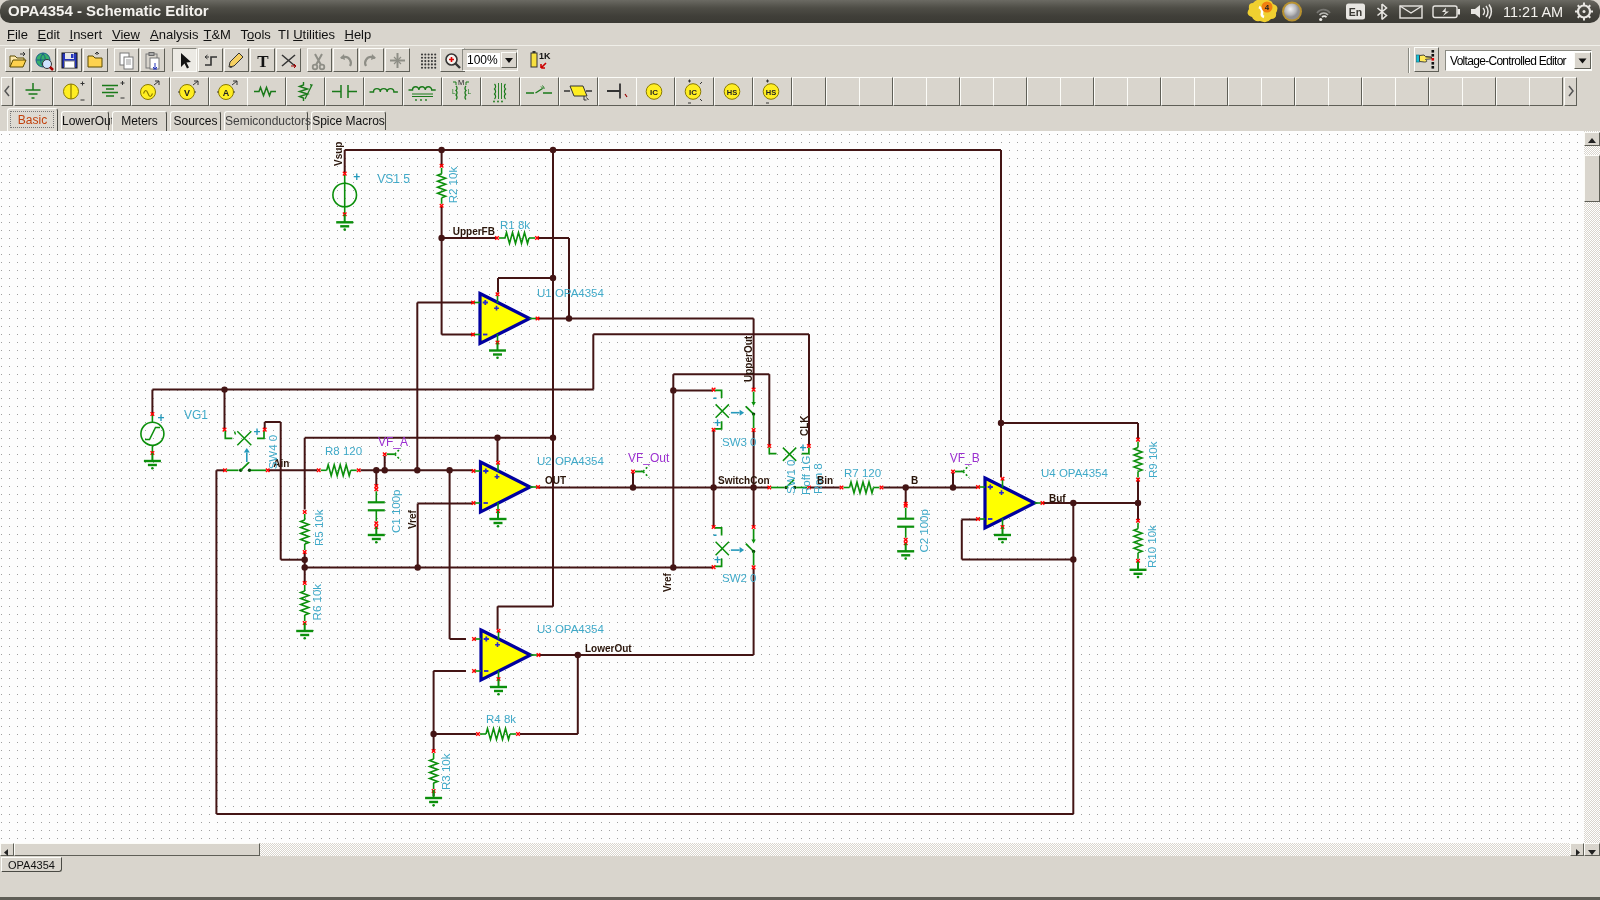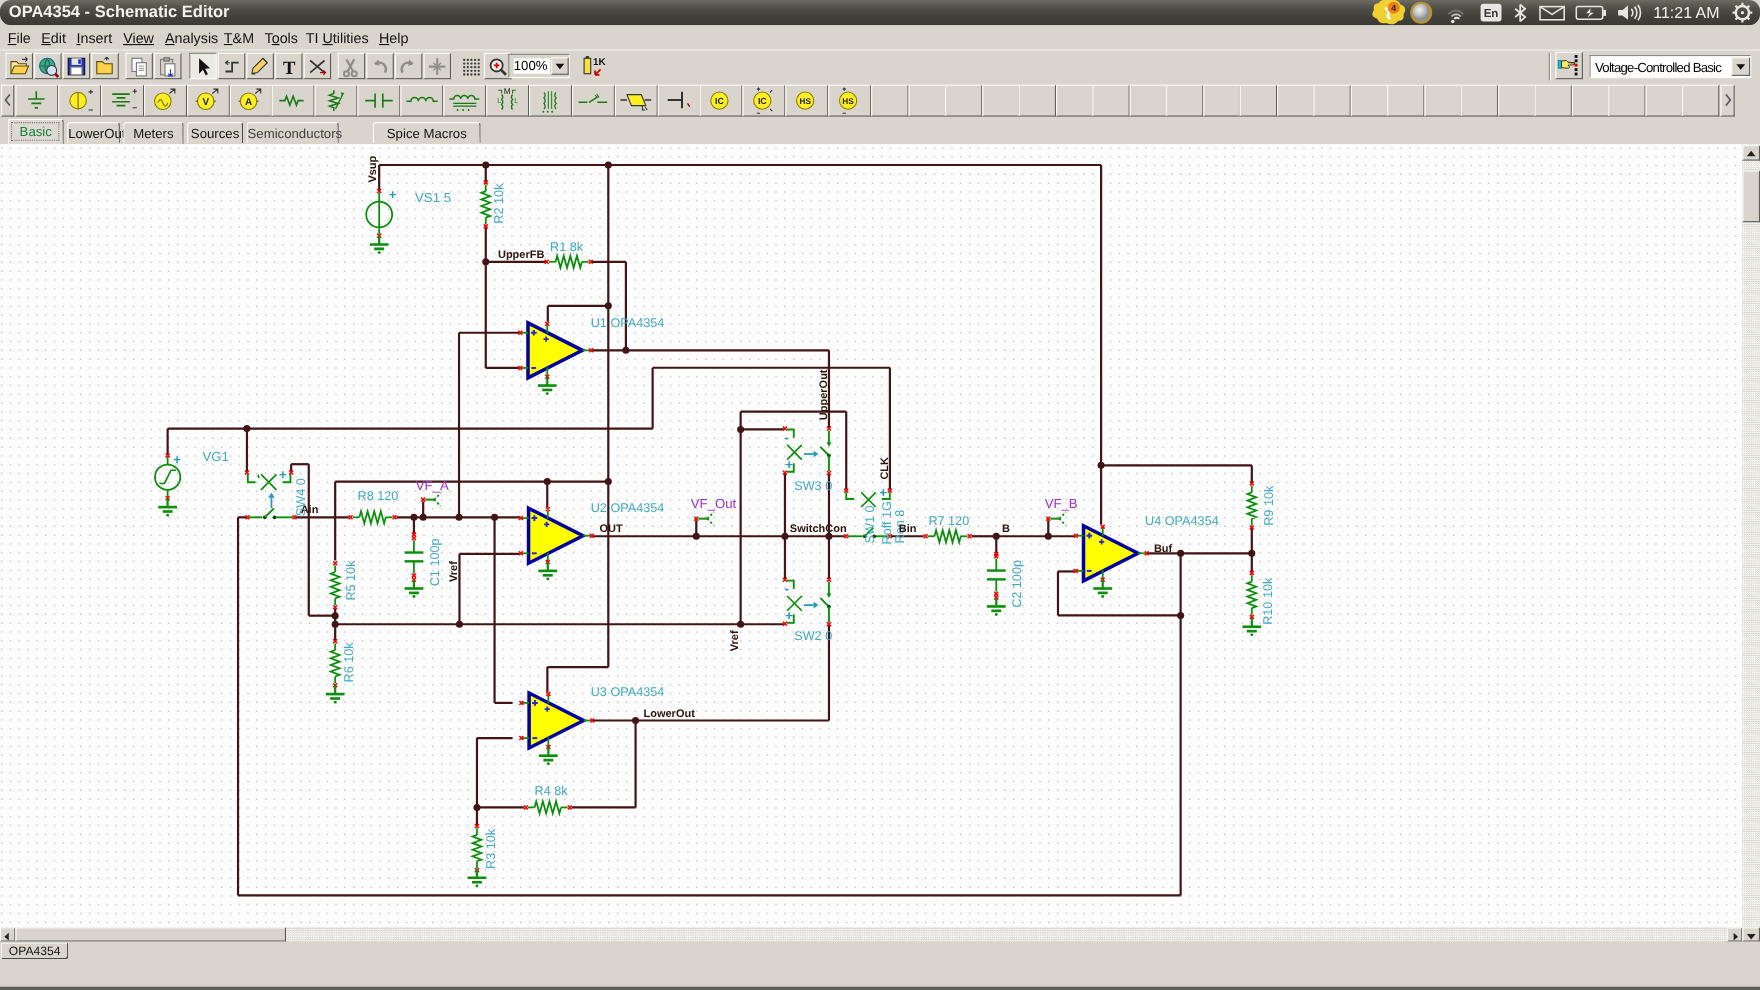--- a/index.html
+++ b/index.html
@@ -238,7 +238,7 @@
           <rect x="16.5" y="10" width="2.6" height="2.6" fill="#d00"></rect>
         </svg></div>
       <div style="position:absolute;left:1445px;top:4px;width:147px;height:21px;background:#fff;border-top:1px solid #8a8a82;border-left:1px solid #8a8a82;border-right:1px solid #fcfcf8;border-bottom:1px solid #fcfcf8;box-sizing:border-box;">
-        <div style="position:absolute;left:4px;top:2.5px;font:12px 'Liberation Sans',sans-serif;color:#000;letter-spacing:-0.7px;white-space:nowrap;">Voltage-Controlled Basic</div>
+        <div style="position:absolute;left:4px;top:2.5px;font:12px 'Liberation Sans',sans-serif;color:#000;letter-spacing:-0.7px;white-space:nowrap;">Voltage-Controlled Editor</div>
         <div style="position:absolute;left:128px;top:1px;width:17px;height:17px;background:#d9d5cd;border-top:1px solid #fcfcf8;border-left:1px solid #fcfcf8;border-right:1px solid #5f5f57;border-bottom:1px solid #5f5f57;box-sizing:border-box;"><svg width="15" height="15">
             <polygon points="3.5,5.5 11.5,5.5 7.5,10.5" fill="#111"></polygon>
           </svg></div>

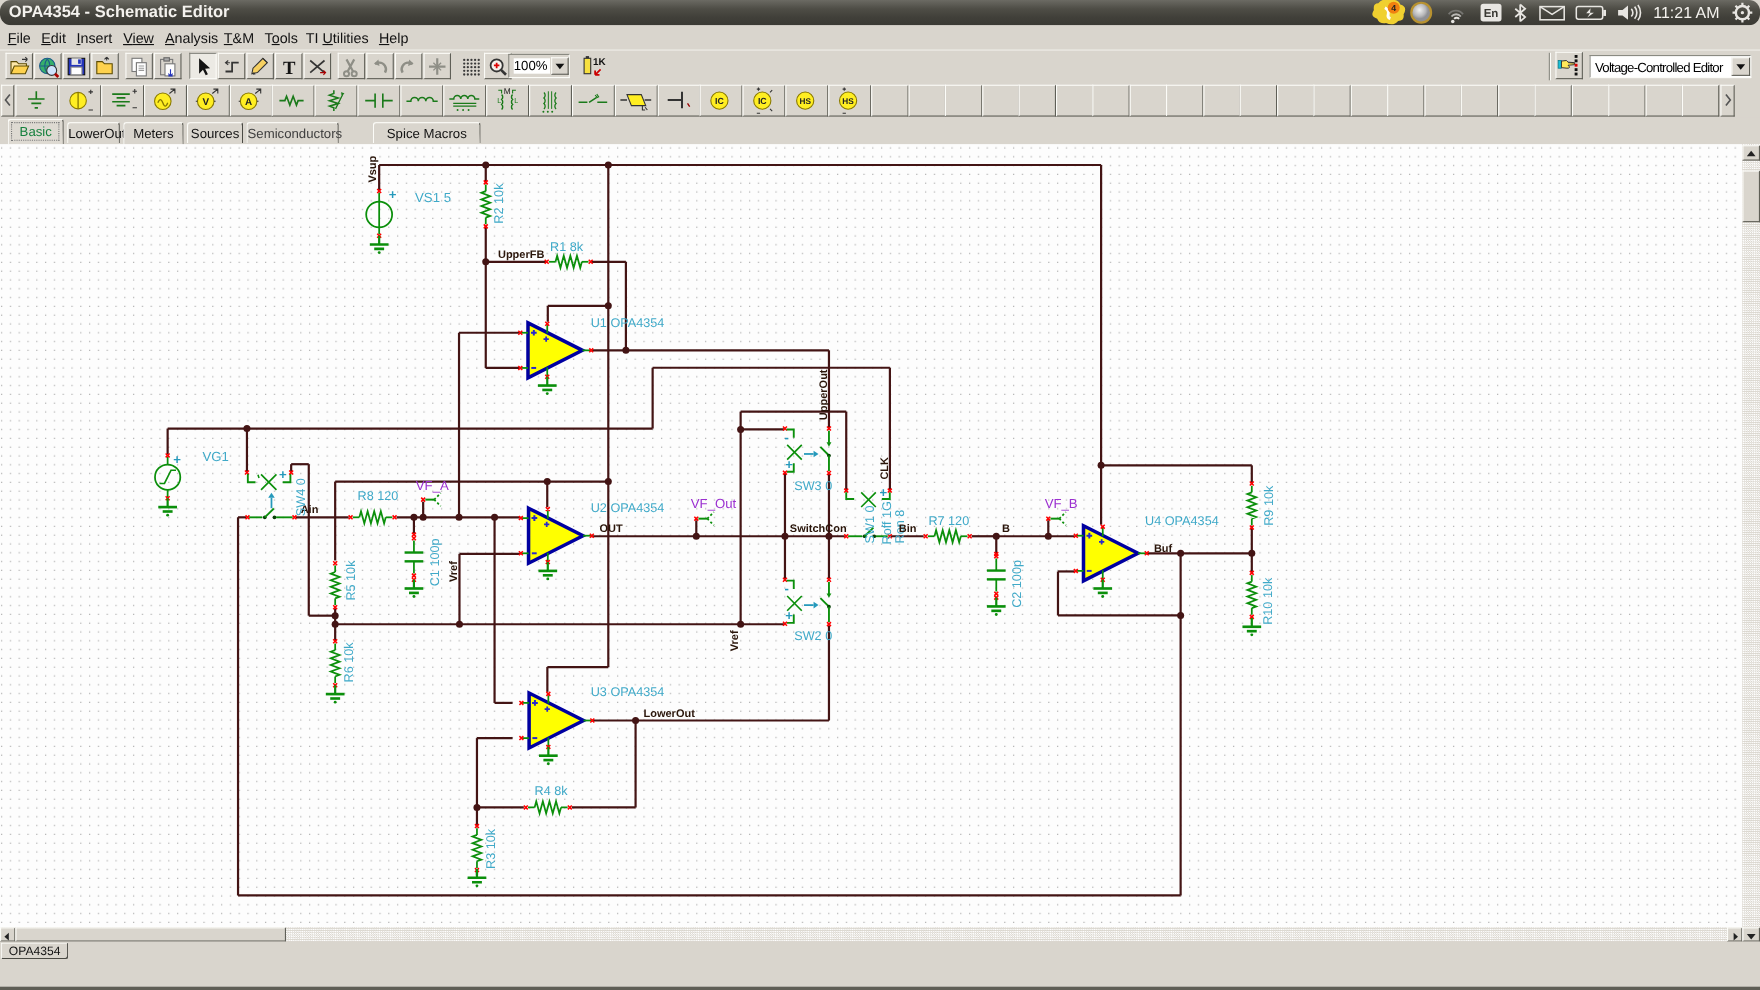--- a/index.html
+++ b/index.html
@@ -372,7 +372,7 @@
         </svg></div>
     </div>
     <div style="position:absolute;left:0;top:107px;width:1600px;height:24px;background:#d9d5cd;">
-      <div style="position:absolute;left:7px;top:1px;width:51px;height:23px;background:#dedad2;border-top:1.5px solid #fcfcf8;border-left:1.5px solid #fcfcf8;border-right:1.5px solid #4a4a44;border-radius:3px 3px 0 0;box-sizing:border-box;text-align:center;font:12px 'Liberation Sans',sans-serif;color:#15803d;padding-top:4px;">Basic</div>
+      <div style="position:absolute;left:7px;top:1px;width:51px;height:23px;background:#dedad2;border-top:1.5px solid #fcfcf8;border-left:1.5px solid #fcfcf8;border-right:1.5px solid #4a4a44;border-radius:3px 3px 0 0;box-sizing:border-box;text-align:center;font:12px 'Liberation Sans',sans-serif;color:#c2410c;padding-top:4px;">Basic</div>
       <div style="position:absolute;left:10px;top:4px;width:44px;height:17px;border:1px dotted #777;"></div>
       <div style="position:absolute;left:61px;top:4px;width:48px;height:19px;background:#d9d5cd;border-top:1px solid #fcfcf8;border-left:1px solid #fcfcf8;border-right:1px solid #4a4a44;border-radius:3px 3px 0 0;box-sizing:border-box;text-align:center;font:12px 'Liberation Sans',sans-serif;color:#111;padding-top:2px;">LowerOut</div>
       <div style="position:absolute;left:112px;top:4px;width:55px;height:21px;background:#d9d5cd;border-top:1px solid #fcfcf8;border-left:1px solid #fcfcf8;border-right:1px solid #4a4a44;border-radius:3px 3px 0 0;box-sizing:border-box;text-align:center;font:12px 'Liberation Sans',sans-serif;color:#111;padding-top:2px;">Meters</div>

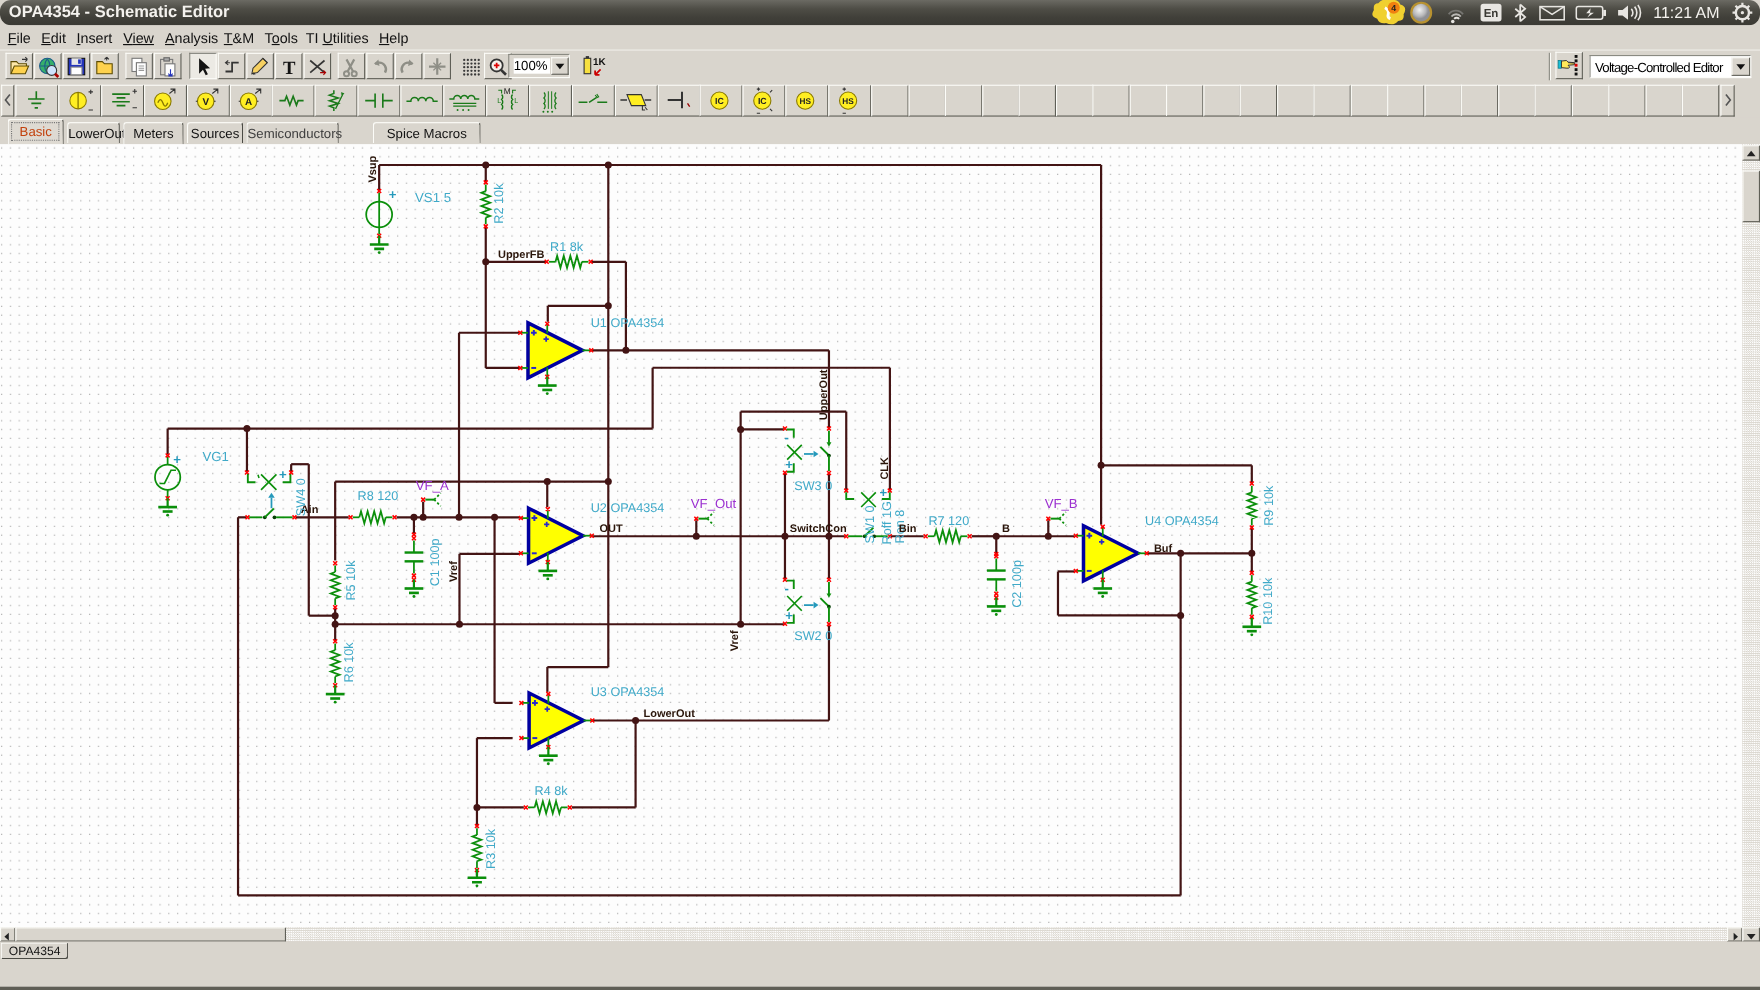--- a/index.html
+++ b/index.html
@@ -378,7 +378,7 @@
       <div style="position:absolute;left:112px;top:4px;width:55px;height:21px;background:#d9d5cd;border-top:1px solid #fcfcf8;border-left:1px solid #fcfcf8;border-right:1px solid #4a4a44;border-radius:3px 3px 0 0;box-sizing:border-box;text-align:center;font:12px 'Liberation Sans',sans-serif;color:#111;padding-top:2px;">Meters</div>
       <div style="position:absolute;left:170px;top:4px;width:51px;height:19px;background:#d9d5cd;border-top:1px solid #fcfcf8;border-left:1px solid #fcfcf8;border-right:1px solid #4a4a44;border-radius:3px 3px 0 0;box-sizing:border-box;text-align:center;font:12px 'Liberation Sans',sans-serif;color:#111;padding-top:2px;">Sources</div>
       <div style="position:absolute;left:224px;top:4px;width:84px;height:19px;background:#d9d5cd;border-top:1px solid #fcfcf8;border-left:1px solid #fcfcf8;border-right:1px solid #4a4a44;border-radius:3px 3px 0 0;box-sizing:border-box;text-align:center;font:12px 'Liberation Sans',sans-serif;color:#404040;padding-top:2px;">Semiconductors</div>
-      <div style="position:absolute;left:311px;top:4px;width:98px;height:19px;background:#d9d5cd;border-top:1px solid #fcfcf8;border-left:1px solid #fcfcf8;border-right:1px solid #4a4a44;border-radius:3px 3px 0 0;box-sizing:border-box;text-align:center;font:12px 'Liberation Sans',sans-serif;color:#111;padding-top:2px;margin-left:28px;">Spice Macros</div>
+      <div style="position:absolute;left:311px;top:4px;width:75px;height:19px;background:#d9d5cd;border-top:1px solid #fcfcf8;border-left:1px solid #fcfcf8;border-right:1px solid #4a4a44;border-radius:3px 3px 0 0;box-sizing:border-box;text-align:center;font:12px 'Liberation Sans',sans-serif;color:#111;padding-top:2px;">Spice Macros</div>
     </div>
     <div style="position:absolute;left:0;top:131px;width:1584px;height:712px;background:#fdfdfd;overflow:hidden;">
 <svg width="1584" height="712" viewBox="0 131 1584 712">

